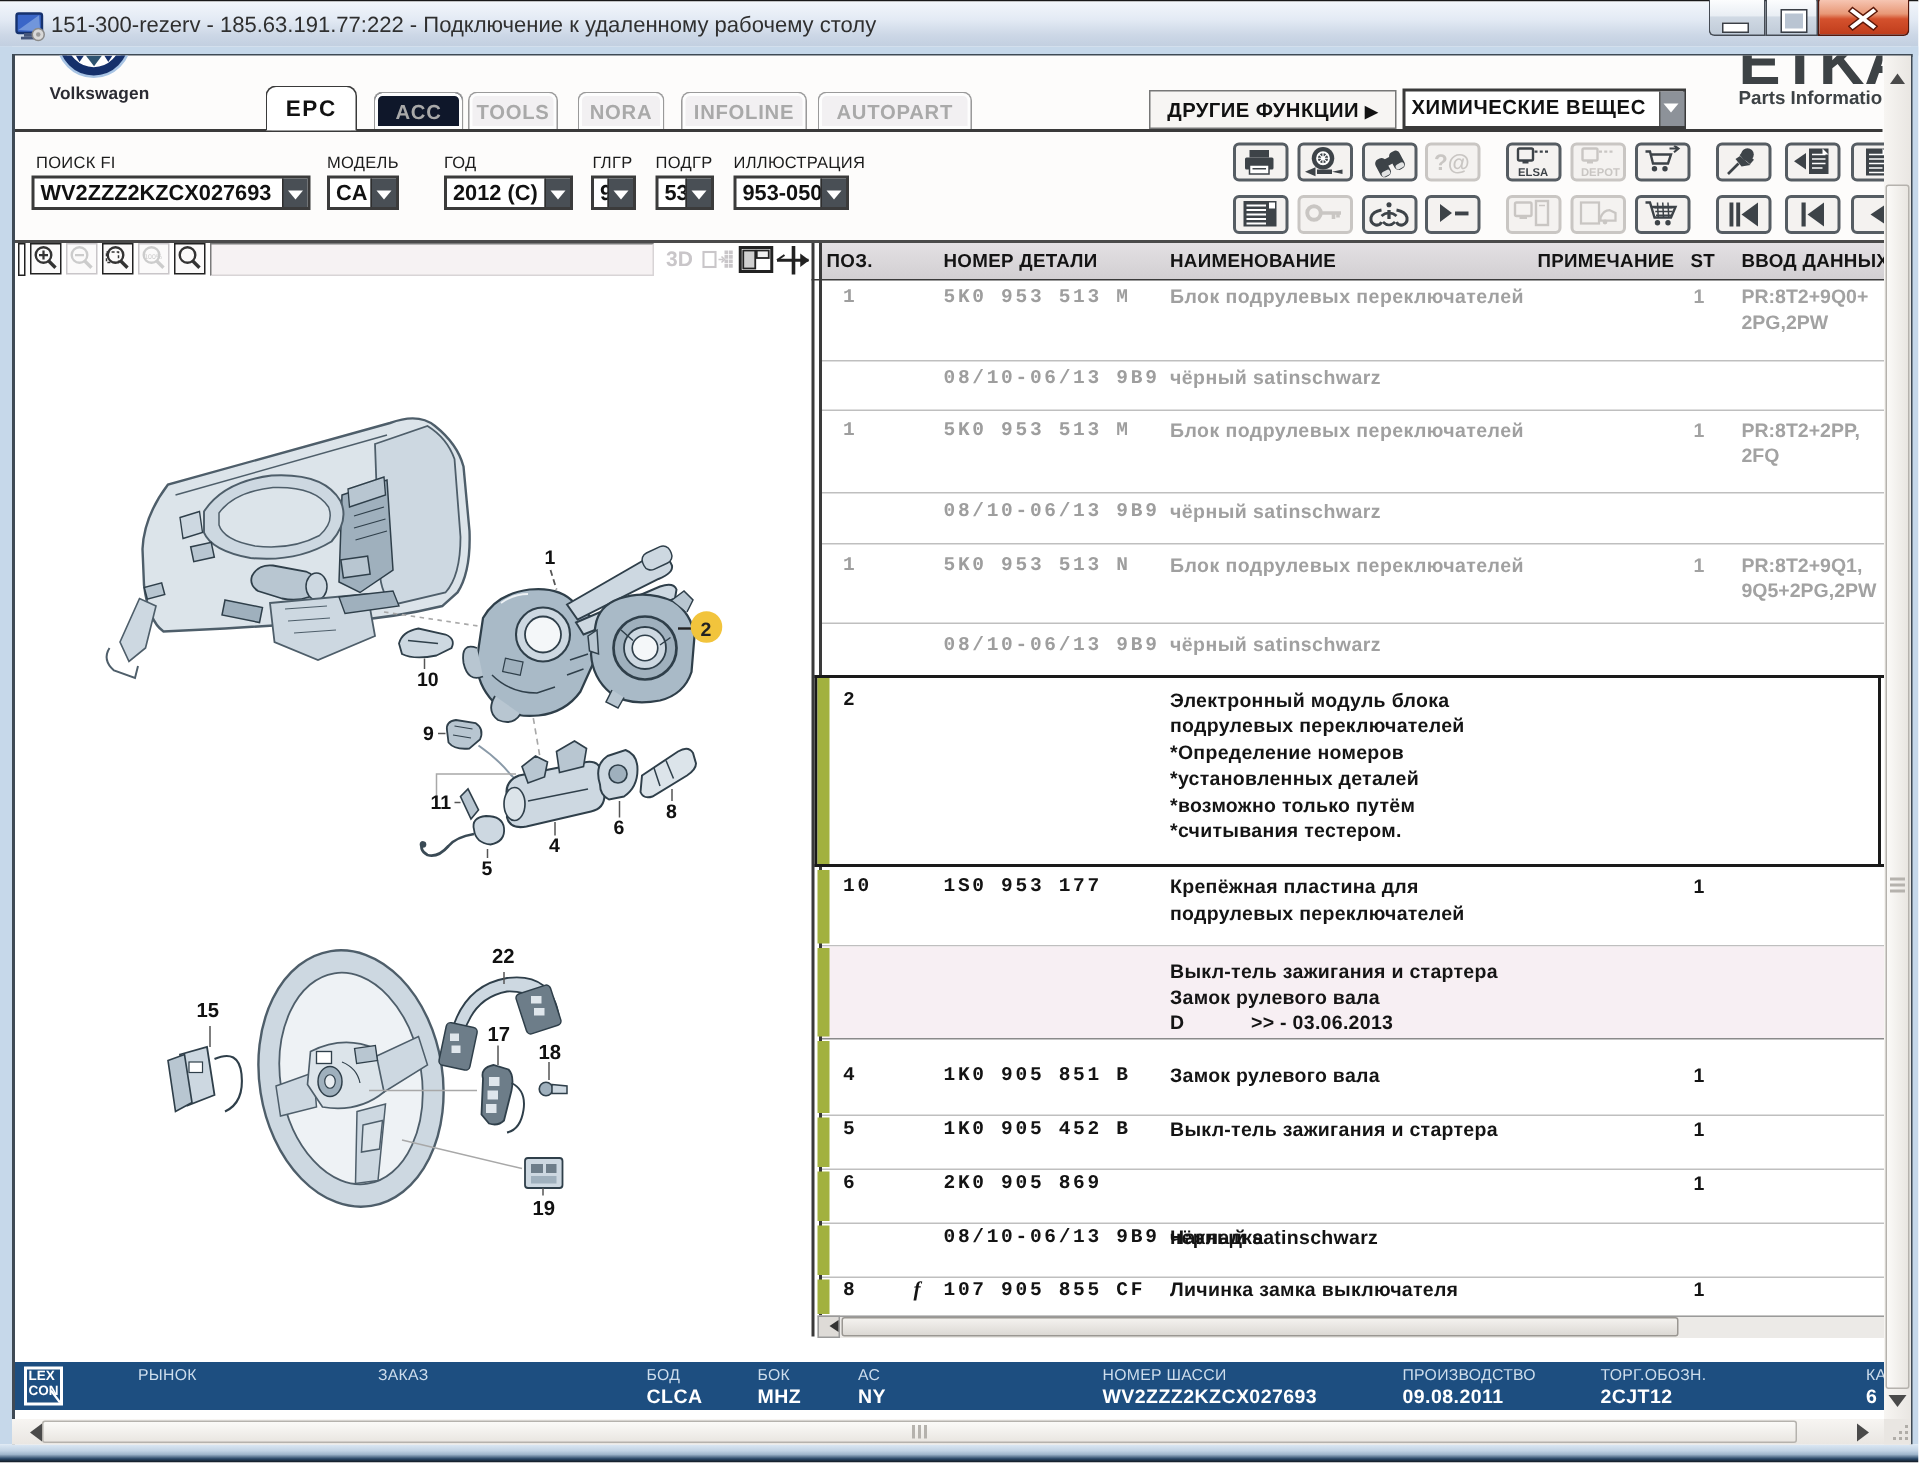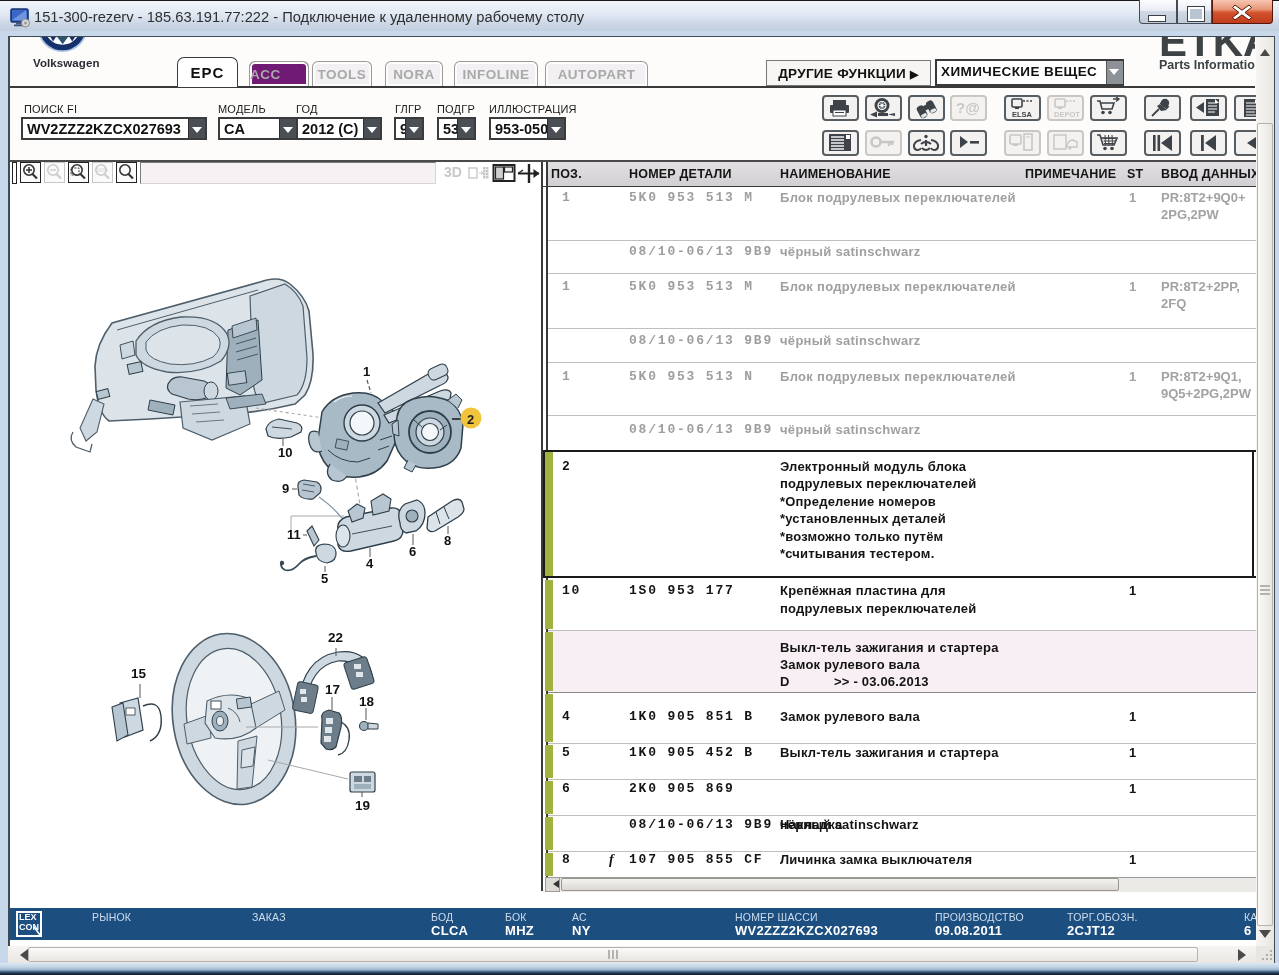--- a/index.html
+++ b/index.html
@@ -59,7 +59,7 @@
 </svg>
 <div class="abs" style="left:33px;top:57px;width:64px;text-align:right;font:bold 11.5px 'Liberation Sans';color:#2b2b33;letter-spacing:.1px">Volkswagen</div>
 <div class="abs" style="left:10px;top:86px;width:1245px;height:1.5px;background:#3a3a3a"></div>
-<div class="abs" style="left:249px;top:61px;width:60px;height:25px;background:#701a75;border:1.5px solid #9a9a9a;border-bottom:none;border-radius:6px 6px 0 0;box-sizing:border-box;box-shadow:inset 0 0 0 2px #fdfdfd;font:bold 13.5px 'Liberation Sans';color:#a9a9a9;letter-spacing:.5px;padding-top:5px">ACC</div>
+<div class="abs" style="left:249px;top:61px;width:60px;height:25px;background:#0f172a;border:1.5px solid #9a9a9a;border-bottom:none;border-radius:6px 6px 0 0;box-sizing:border-box;box-shadow:inset 0 0 0 2px #fdfdfd;text-align:center;font:bold 13.5px 'Liberation Sans';color:#a9a9a9;letter-spacing:.5px;padding-top:5px">ACC</div>
 <div class="abs" style="left:312px;top:61px;width:60px;height:25px;background:#f2f0f2;border:1.5px solid #9a9a9a;border-bottom:none;border-radius:6px 6px 0 0;box-sizing:border-box;box-shadow:inset 0 0 0 2px #fdfdfd;text-align:center;font:bold 13.5px 'Liberation Sans';color:#a9a9a9;letter-spacing:.5px;padding-top:5px">TOOLS</div>
 <div class="abs" style="left:385px;top:61px;width:58px;height:25px;background:#f2f0f2;border:1.5px solid #9a9a9a;border-bottom:none;border-radius:6px 6px 0 0;box-sizing:border-box;box-shadow:inset 0 0 0 2px #fdfdfd;text-align:center;font:bold 13.5px 'Liberation Sans';color:#a9a9a9;letter-spacing:.5px;padding-top:5px">NORA</div>
 <div class="abs" style="left:454px;top:61px;width:84px;height:25px;background:#f2f0f2;border:1.5px solid #9a9a9a;border-bottom:none;border-radius:6px 6px 0 0;box-sizing:border-box;box-shadow:inset 0 0 0 2px #fdfdfd;text-align:center;font:bold 13.5px 'Liberation Sans';color:#a9a9a9;letter-spacing:.5px;padding-top:5px">INFOLINE</div>

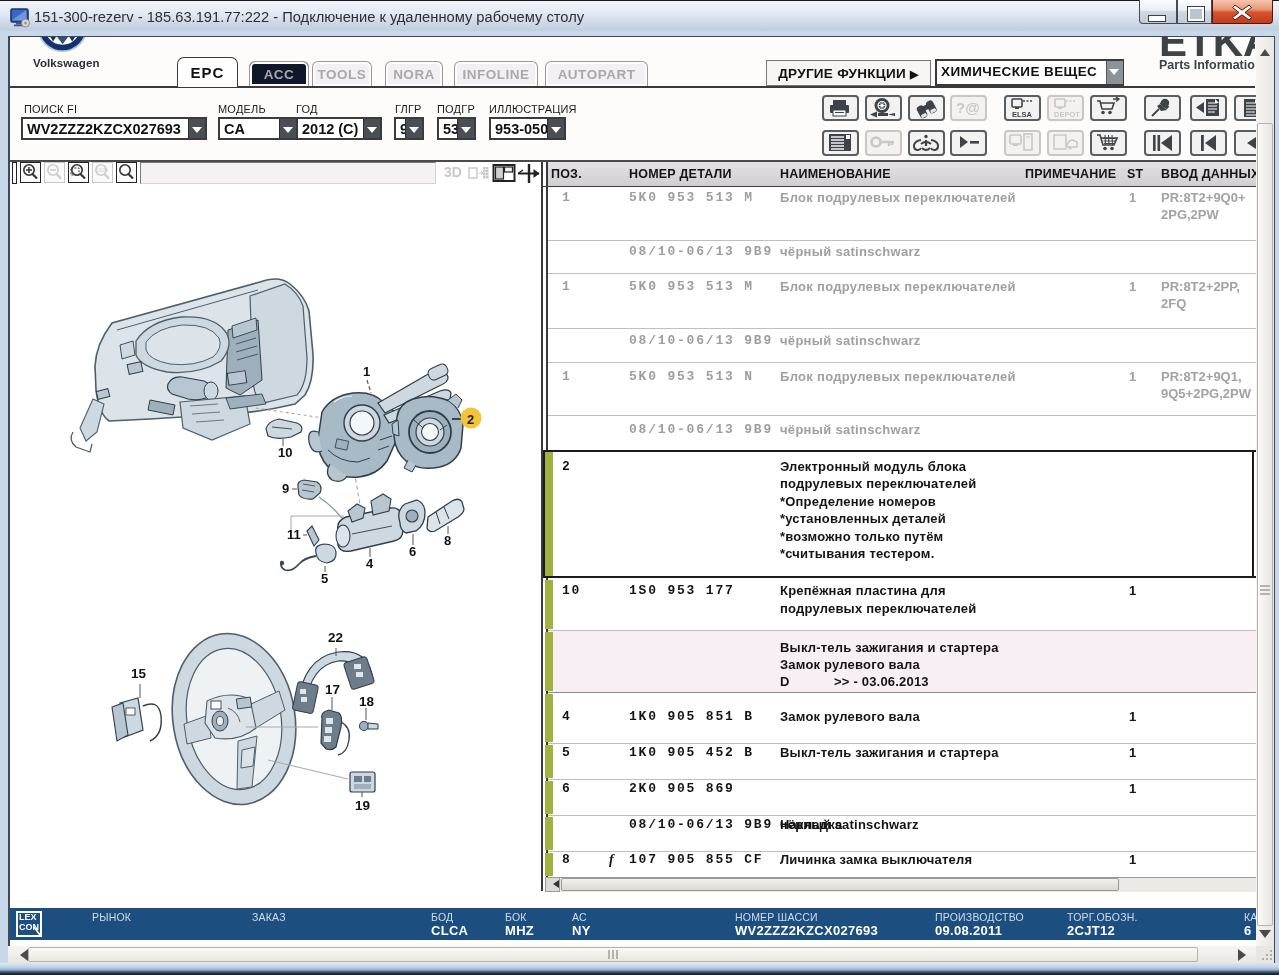--- a/index.html
+++ b/index.html
@@ -84,7 +84,7 @@
     <div class="tx">WV2ZZZ2KZCX027693</div>
     <div class="bt"></div>
   </div>
-<div class="combo" style="left:218px;top:117px;width:80px;height:23px;box-sizing:border-box">
+<div class="combo" style="left:218px;top:117px;width:48px;height:23px;box-sizing:border-box">
     <div class="tx">CA</div>
     <div class="bt"></div>
   </div>

